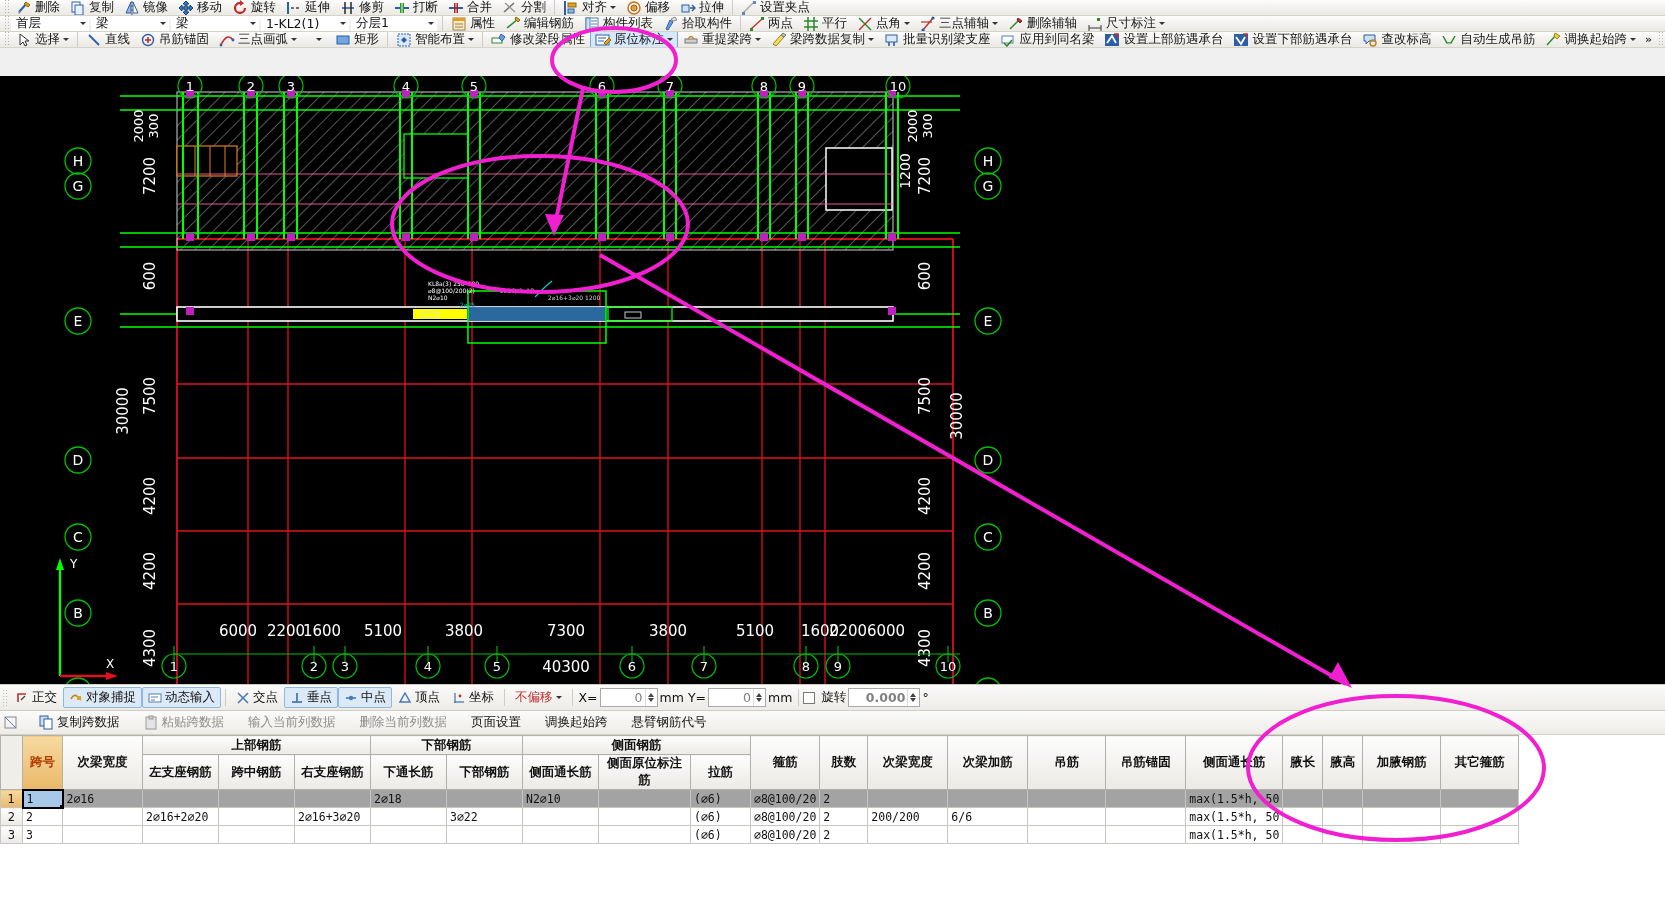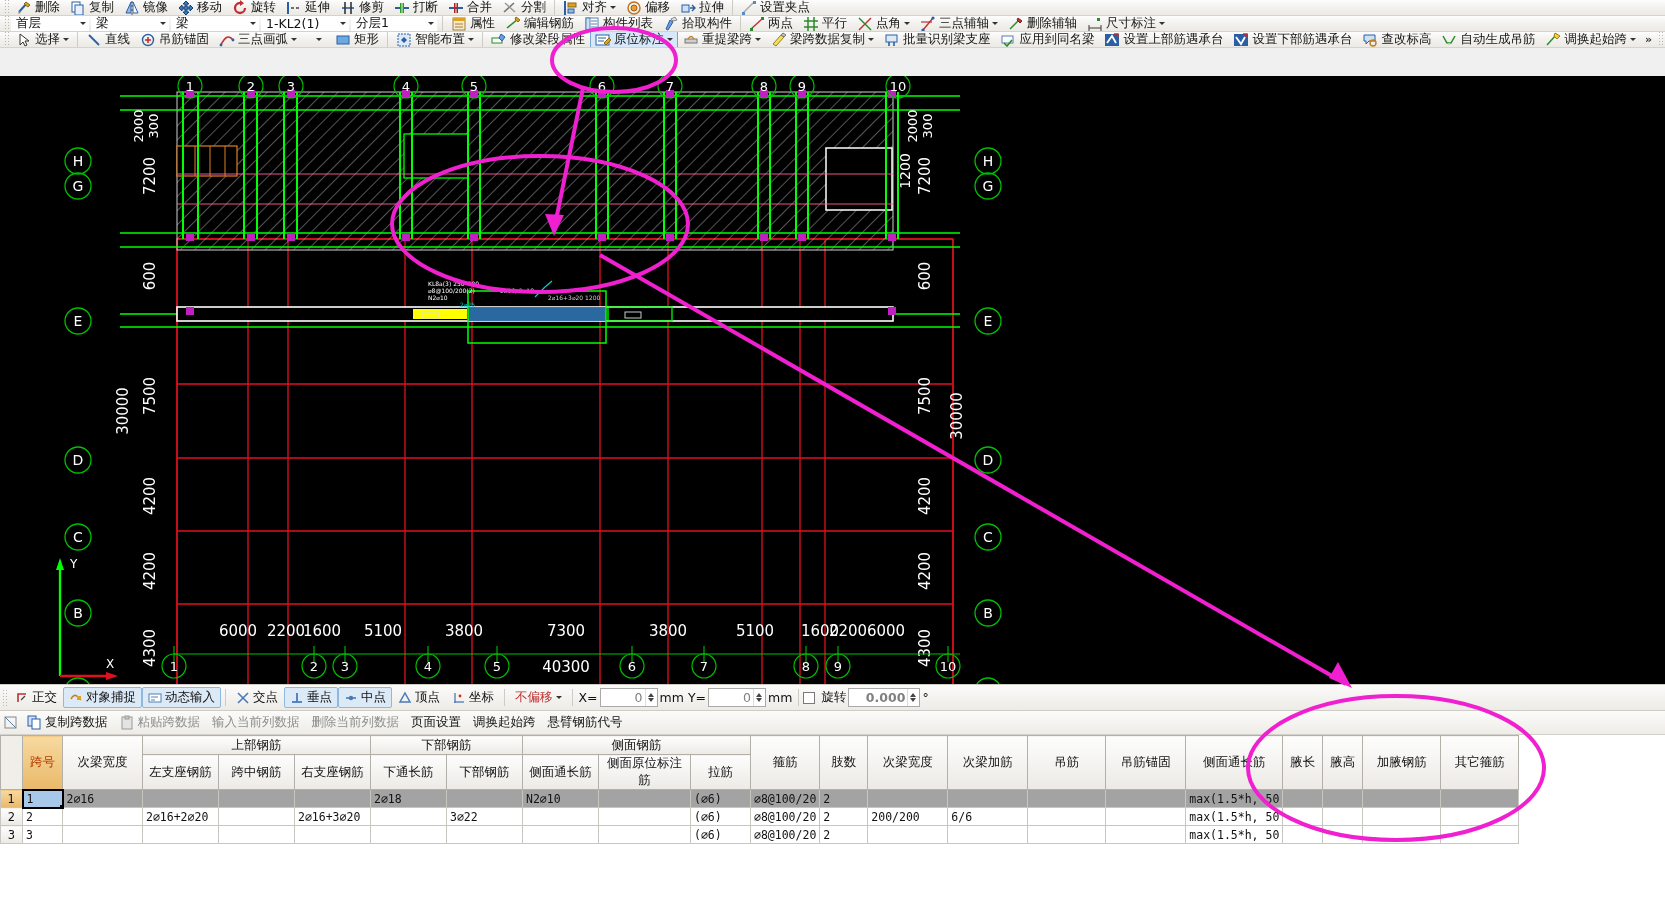--- a/index.html
+++ b/index.html
@@ -120,6 +120,7 @@
     background: linear-gradient(to bottom, #fbfbfa, #eeece7);
     border-bottom: 1px solid #d4d1ca;
     padding-left: 4px;
+    gap: 12px;
   }
   .tt-item {
     display:inline-flex; align-items:center; height:20px; padding: 0 6px;

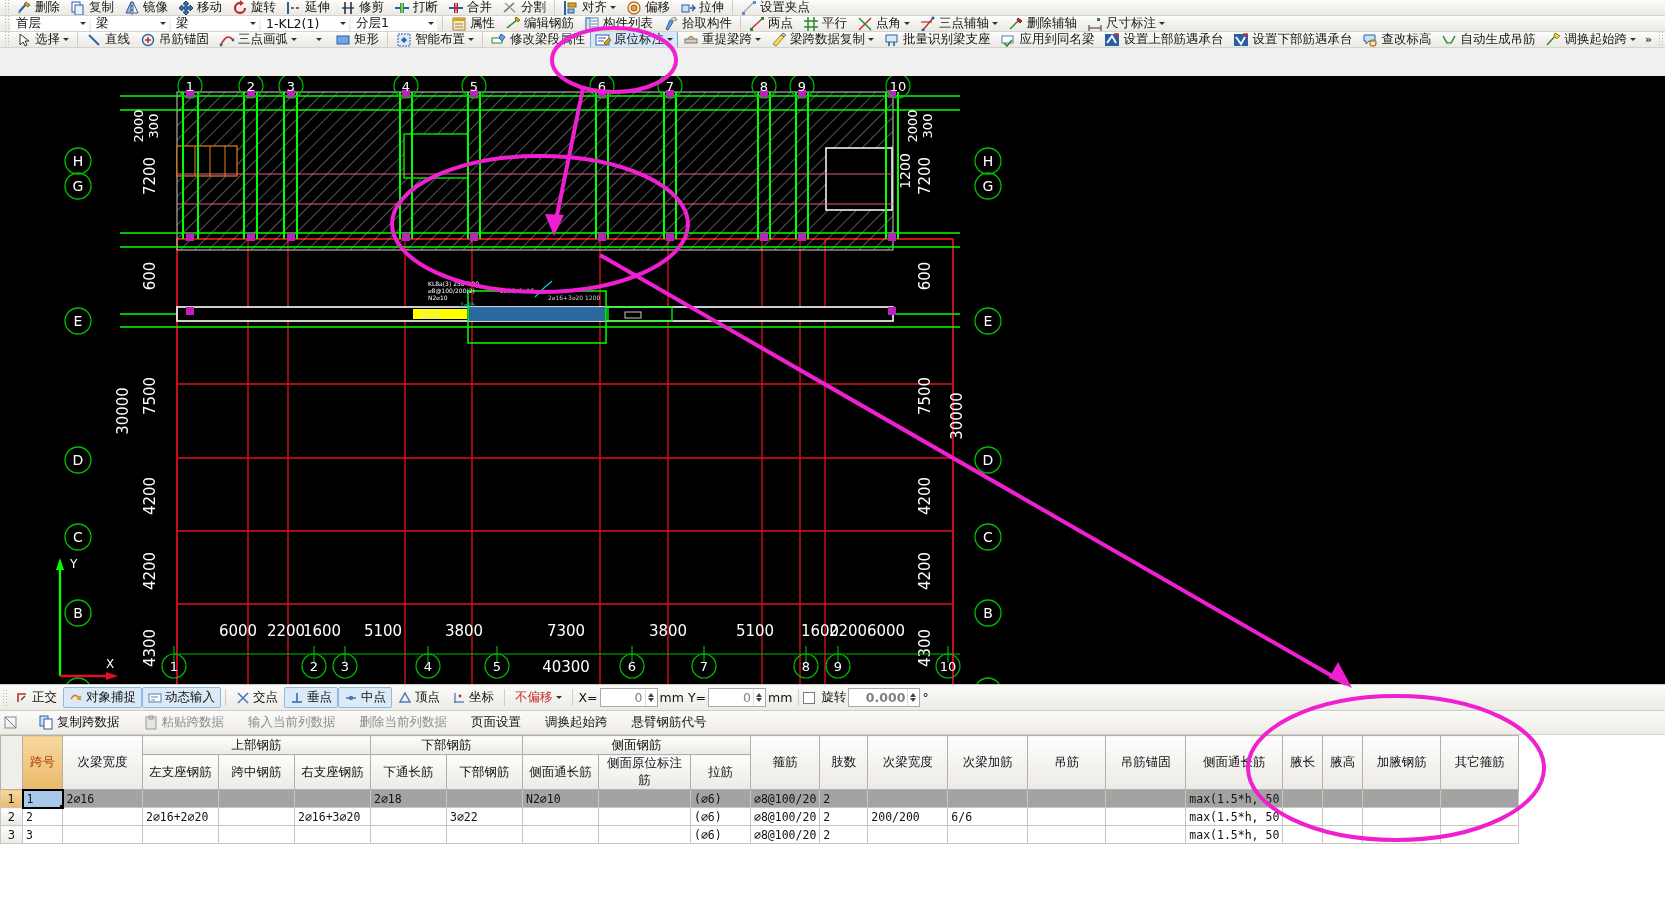--- a/index.html
+++ b/index.html
@@ -142,7 +142,7 @@
   table.grid th {
     background: linear-gradient(to bottom,#fdfdfd,#eceae5);
     border: 1px solid #b3b0a9;
-    font-weight: normal;
+    font-weight: bold;
     color: #111;
     height: 19px;
     padding: 0 2px;

